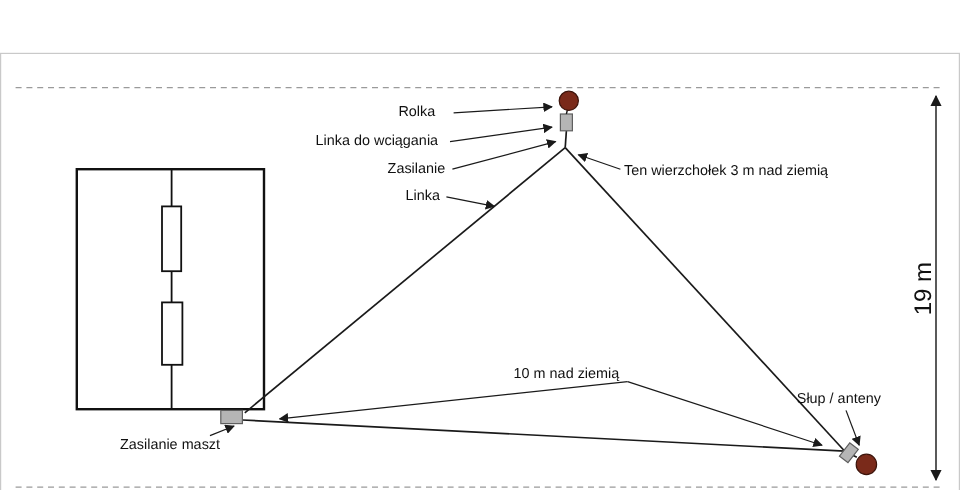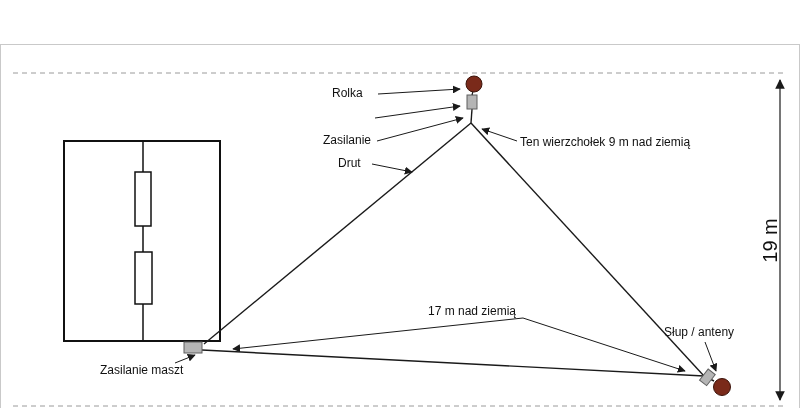--- a/index.html
+++ b/index.html
@@ -87,6 +87,7 @@
   </svg>
 
   <div class="lbl" style="left:331px;top:41px">Rolka</div>
+  <div class="lbl" style="left:262px;top:65px">Linka do wciągania</div>
   <div class="lbl" style="left:322px;top:88px">Zasilanie</div>
   <div class="lbl" style="left:337px;top:111px">Drut</div>
   <div class="lbl" style="left:519px;top:90px">Ten wierzchołek 9 m nad ziemią</div>

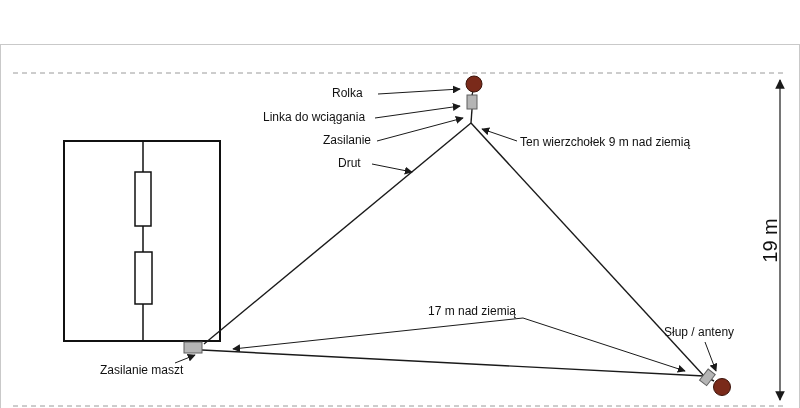--- a/index.html
+++ b/index.html
@@ -90,7 +90,7 @@
   <div class="lbl" style="left:262px;top:65px">Linka do wciągania</div>
   <div class="lbl" style="left:322px;top:88px">Zasilanie</div>
   <div class="lbl" style="left:337px;top:111px">Drut</div>
-  <div class="lbl" style="left:519px;top:90px">Ten wierzchołek 9 m nad ziemią</div>
+  <div class="lbl" style="left:519px;top:90px">Ten wierzchołek 3 m nad ziemią</div>
   <div class="lbl" style="left:427px;top:259px">17 m nad ziemią</div>
   <div class="lbl" style="left:663px;top:280px">Słup / anteny</div>
   <div class="lbl" style="left:99px;top:318px">Zasilanie maszt</div>

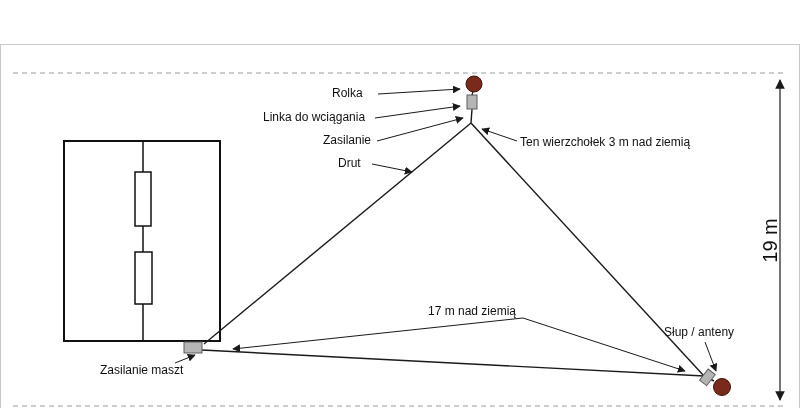--- a/index.html
+++ b/index.html
@@ -89,7 +89,7 @@
   <div class="lbl" style="left:331px;top:41px">Rolka</div>
   <div class="lbl" style="left:262px;top:65px">Linka do wciągania</div>
   <div class="lbl" style="left:322px;top:88px">Zasilanie</div>
-  <div class="lbl" style="left:337px;top:111px">Drut</div>
+  <div class="lbl" style="left:337px;top:111px">Linka</div>
   <div class="lbl" style="left:519px;top:90px">Ten wierzchołek 3 m nad ziemią</div>
   <div class="lbl" style="left:427px;top:259px">17 m nad ziemią</div>
   <div class="lbl" style="left:663px;top:280px">Słup / anteny</div>

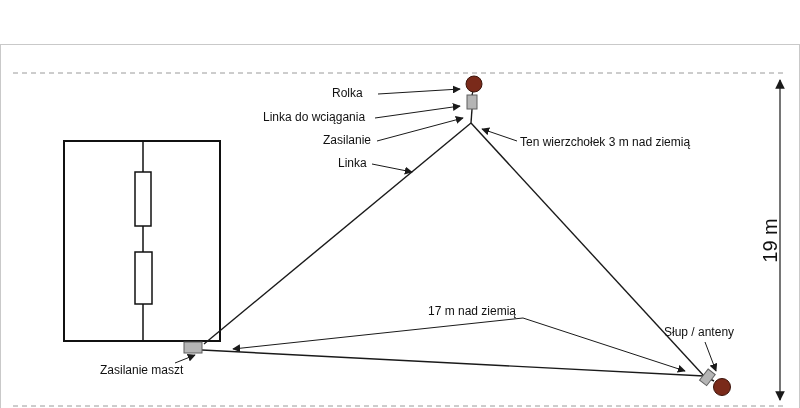--- a/index.html
+++ b/index.html
@@ -91,7 +91,7 @@
   <div class="lbl" style="left:322px;top:88px">Zasilanie</div>
   <div class="lbl" style="left:337px;top:111px">Linka</div>
   <div class="lbl" style="left:519px;top:90px">Ten wierzchołek 3 m nad ziemią</div>
-  <div class="lbl" style="left:427px;top:259px">17 m nad ziemią</div>
+  <div class="lbl" style="left:427px;top:259px">10 m nad ziemią</div>
   <div class="lbl" style="left:663px;top:280px">Słup / anteny</div>
   <div class="lbl" style="left:99px;top:318px">Zasilanie maszt</div>
   <div class="lbl-vertical" style="left:739px;top:184px;width:60px;text-align:center">19 m</div>

